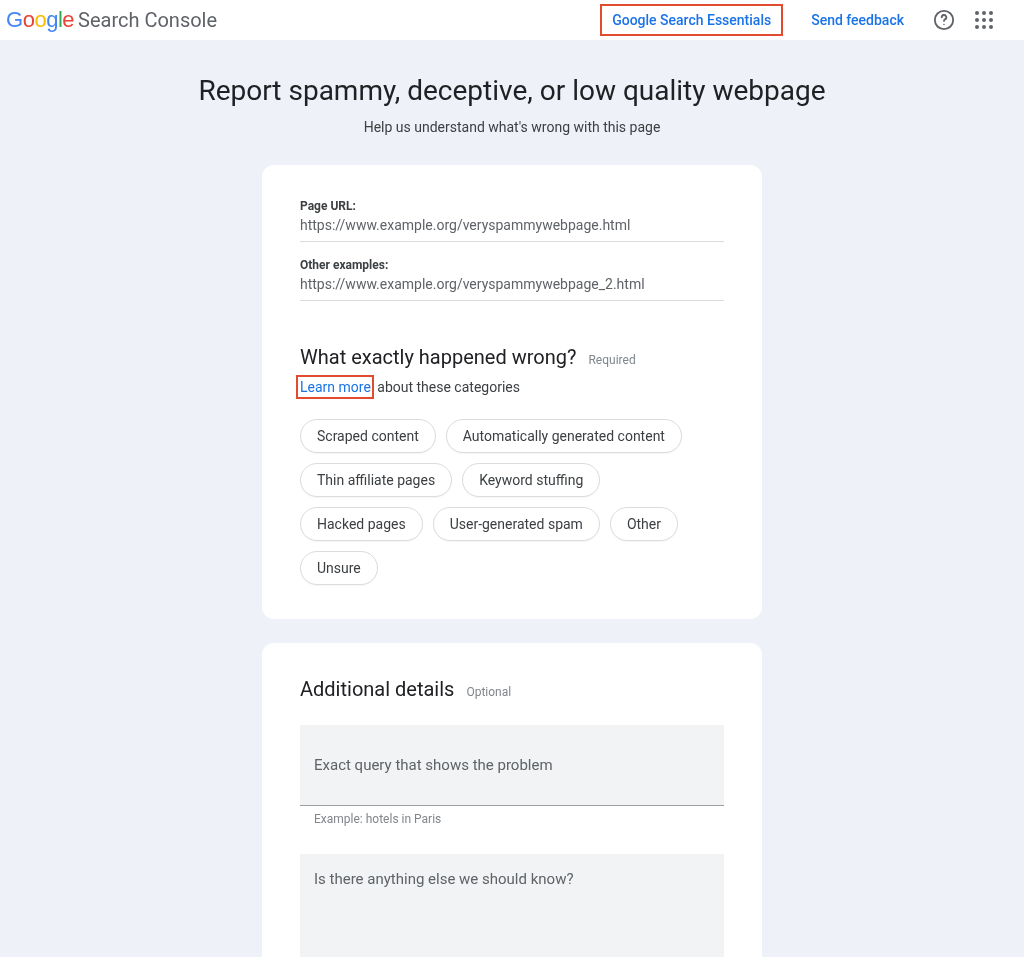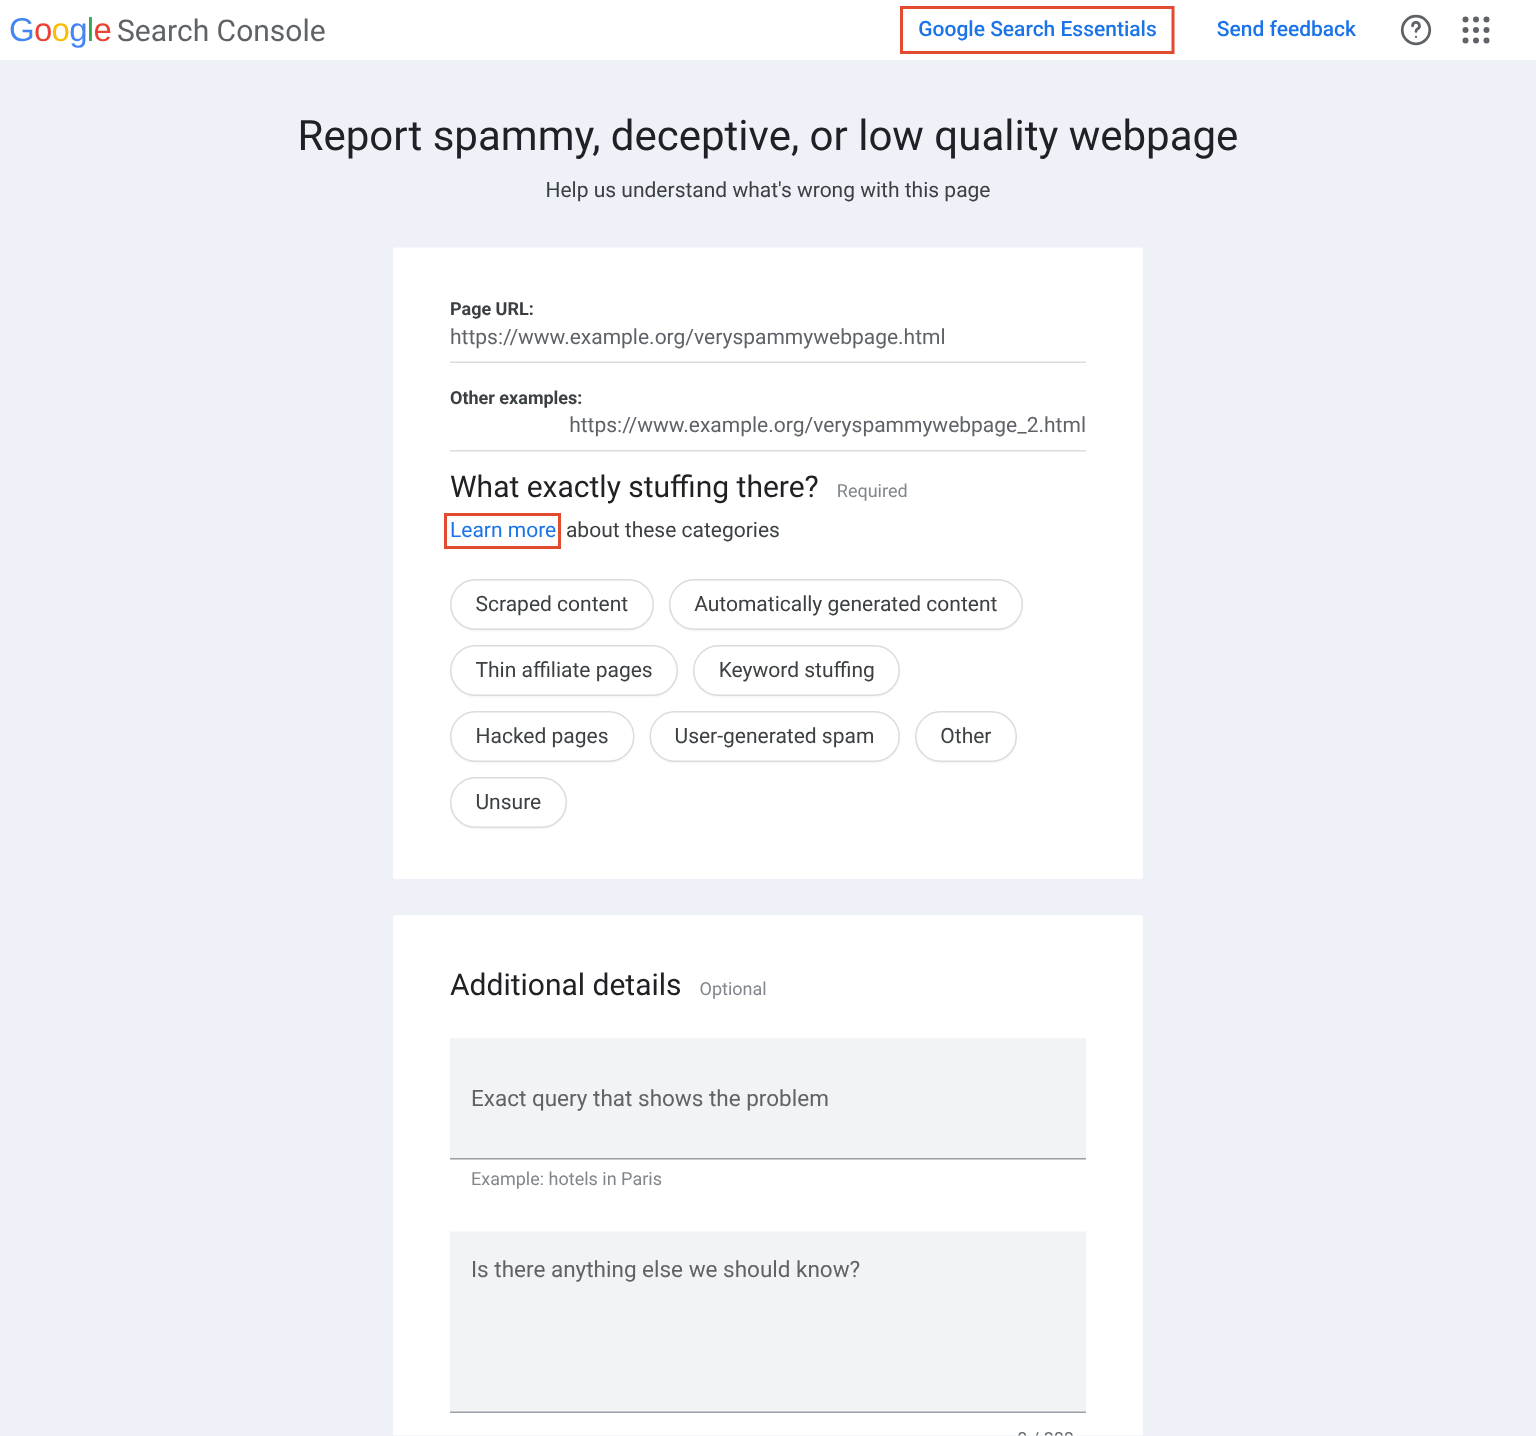--- a/index.html
+++ b/index.html
@@ -88,7 +88,7 @@
   }
   .card {
     background: var(--card-bg);
-    border-radius: 2px;
+    border-radius: 12px;
     padding: 34px 38px;
     max-width: 500px;
     margin: 0 auto 24px auto;

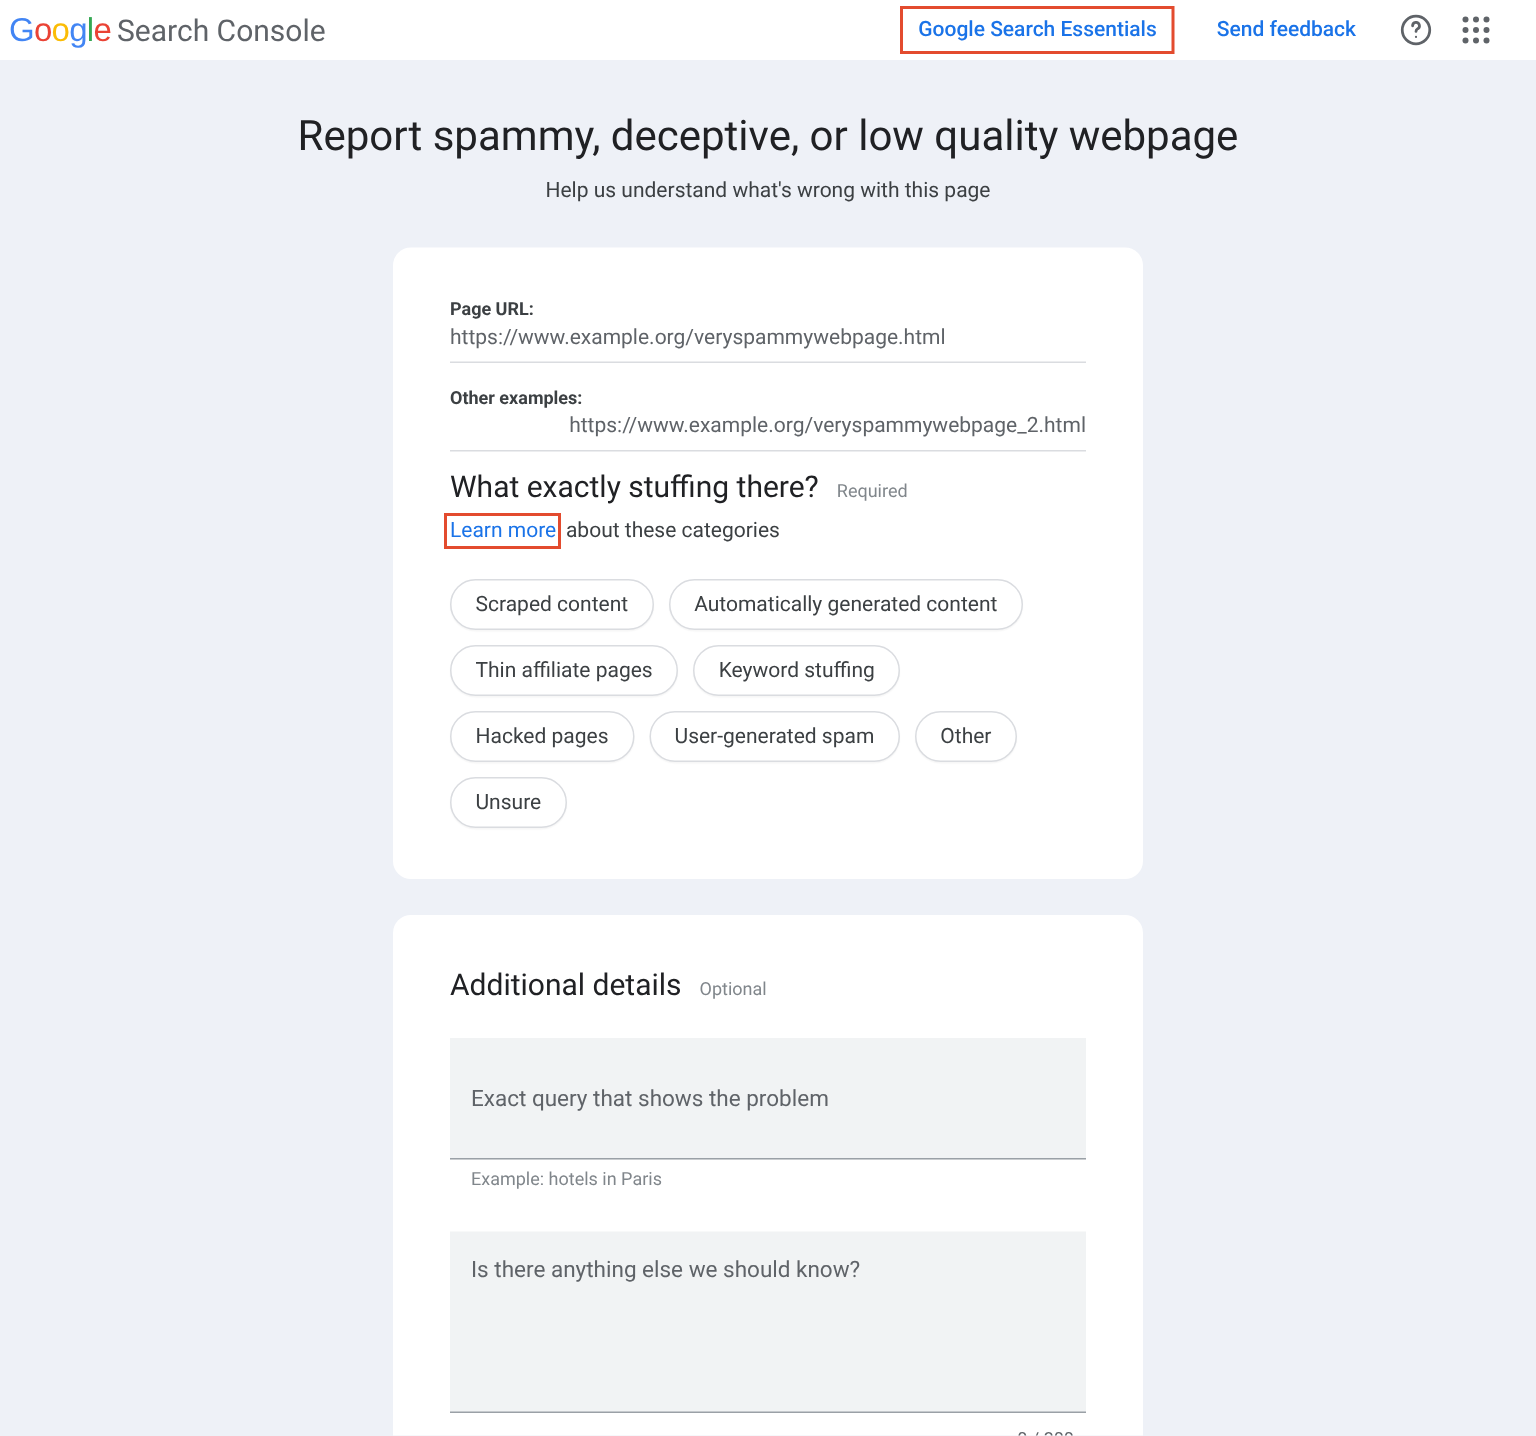--- a/index.html
+++ b/index.html
@@ -219,7 +219,7 @@
     <div class="field-label">Page URL:</div>
     <div class="field-value">https://www.example.org/veryspammywebpage.html</div>
     <div class="field-label">Other examples:</div>
-    <div class="field-value" style="margin-bottom:11px;text-align:right;">https://www.example.org/veryspammywebpage_2.html</div>
+    <div class="field-value" style="margin-bottom:44px;">https://www.example.org/veryspammywebpage_2.html</div>
 
     <div class="section-title-row">
       <span class="section-title">What exactly stuffing there?</span>

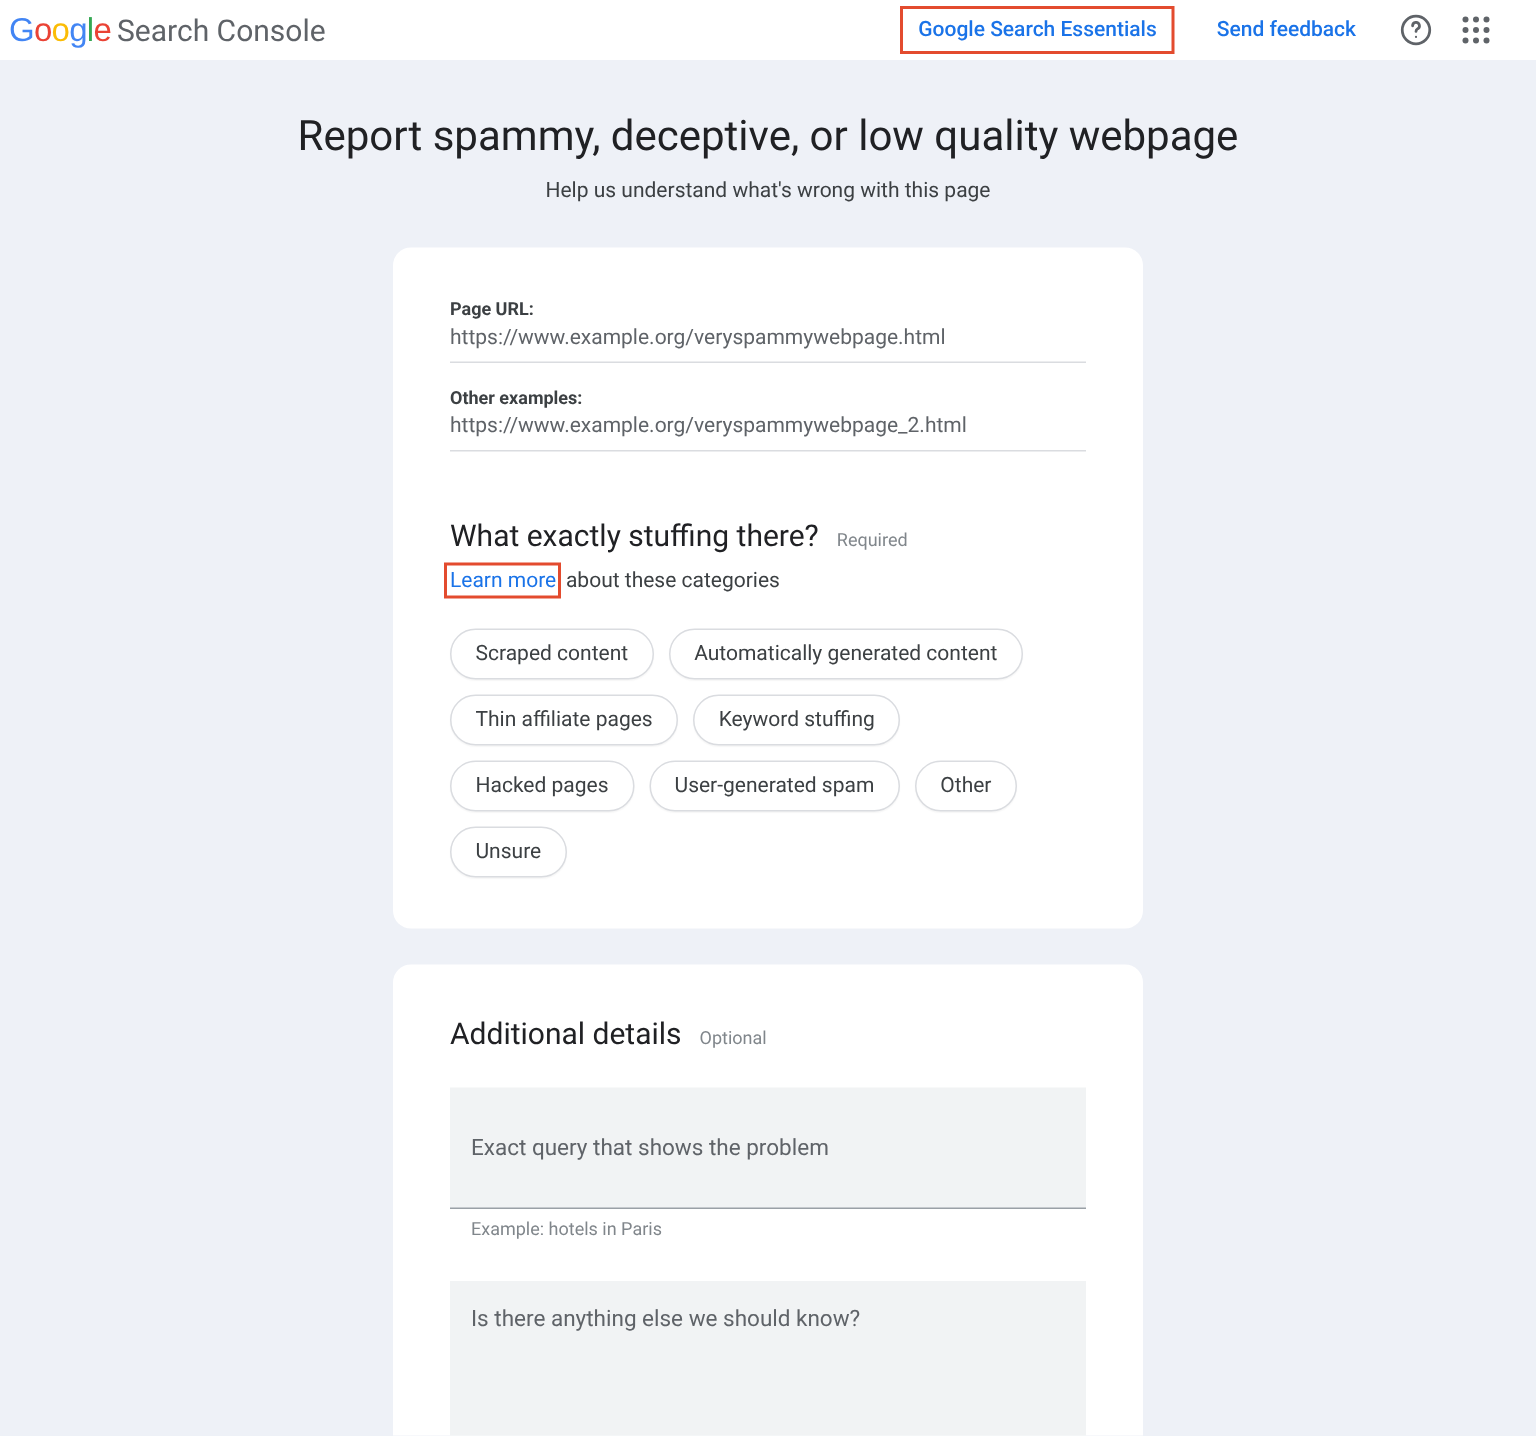--- a/index.html
+++ b/index.html
@@ -222,7 +222,7 @@
     <div class="field-value" style="margin-bottom:44px;">https://www.example.org/veryspammywebpage_2.html</div>
 
     <div class="section-title-row">
-      <span class="section-title">What exactly stuffing there?</span>
+      <span class="section-title">What exactly happened wrong?</span>
       <span class="badge">Required</span>
     </div>
     <div class="learn-more-row">

